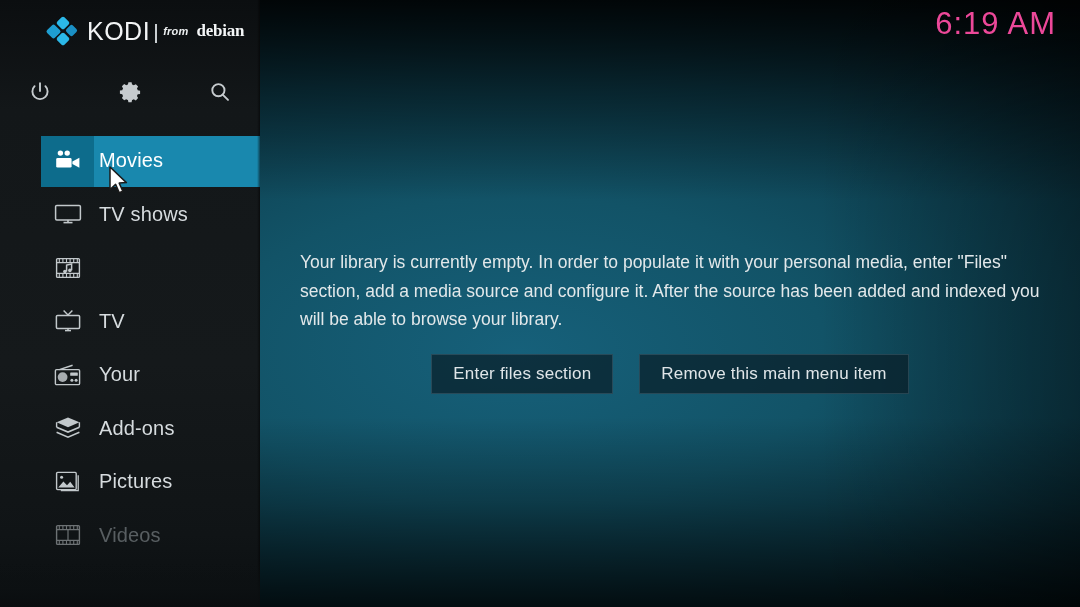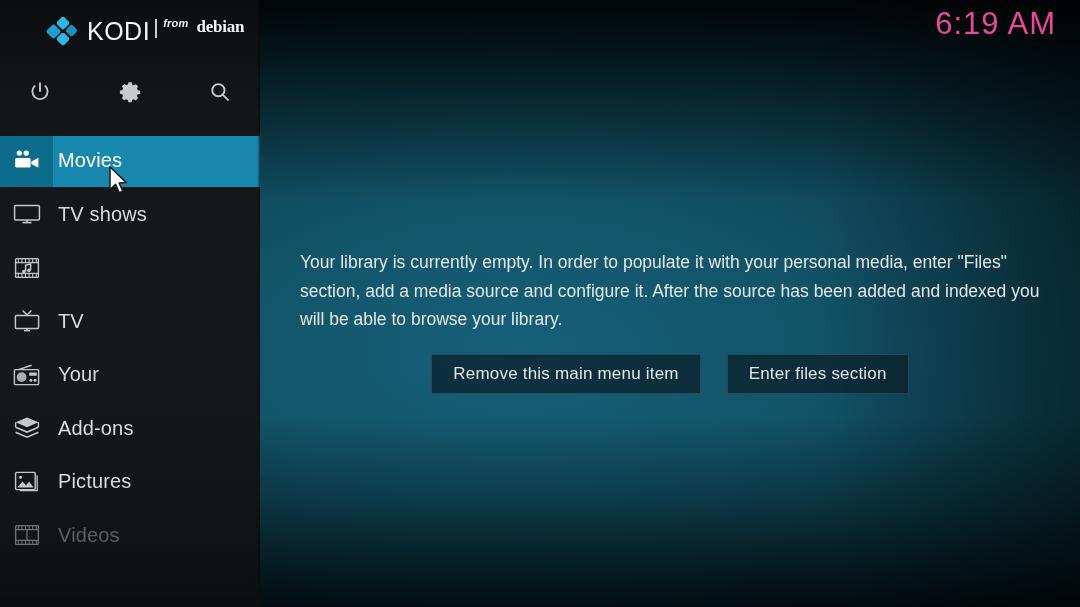--- a/index.html
+++ b/index.html
@@ -97,7 +97,7 @@
   .logo-text {
     margin-left: 9px;
     display: flex;
-    align-items: flex-start;
+    align-items: center;
     white-space: nowrap;
   }
   .logo-kodi {

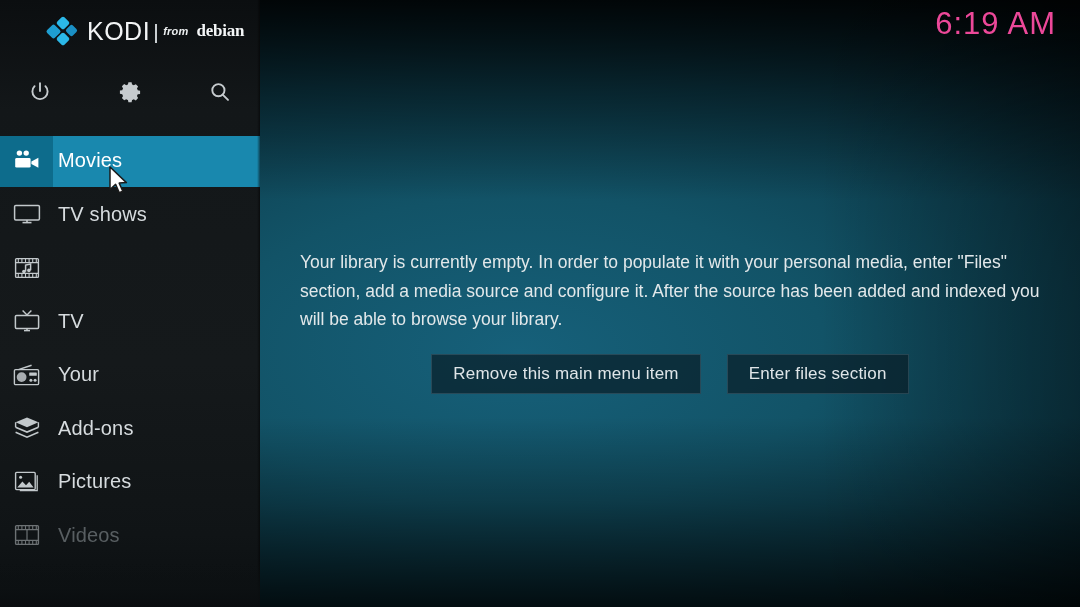--- a/index.html
+++ b/index.html
@@ -156,6 +156,7 @@
     left: 0; top: 134px;
     width: 260px;
     height: 473px;
+    padding-left: 41px;
   }
   .menu-item {
     position: relative;

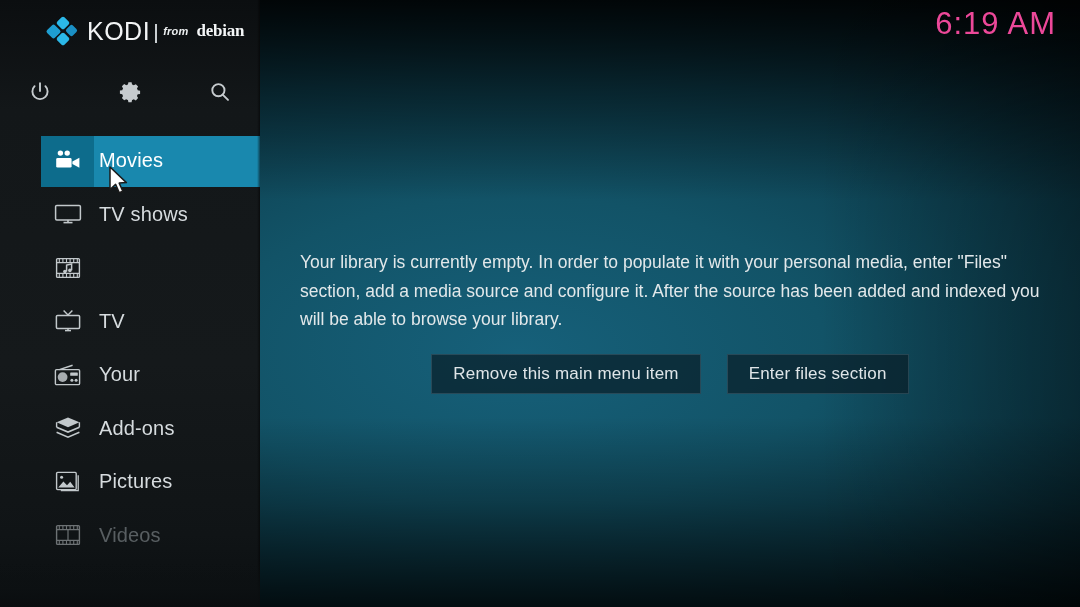--- a/index.html
+++ b/index.html
@@ -288,8 +288,8 @@
   <div class="content">
     <div class="empty-msg">Your library is currently empty. In order to populate it with your personal media, enter "Files" section, add a media source and configure it. After the source has been added and indexed you will be able to browse your library.</div>
     <div class="btn-row">
+      <div class="kbtn">Enter files section</div>
       <div class="kbtn">Remove this main menu item</div>
-      <div class="kbtn">Enter files section</div>
     </div>
   </div>
 

